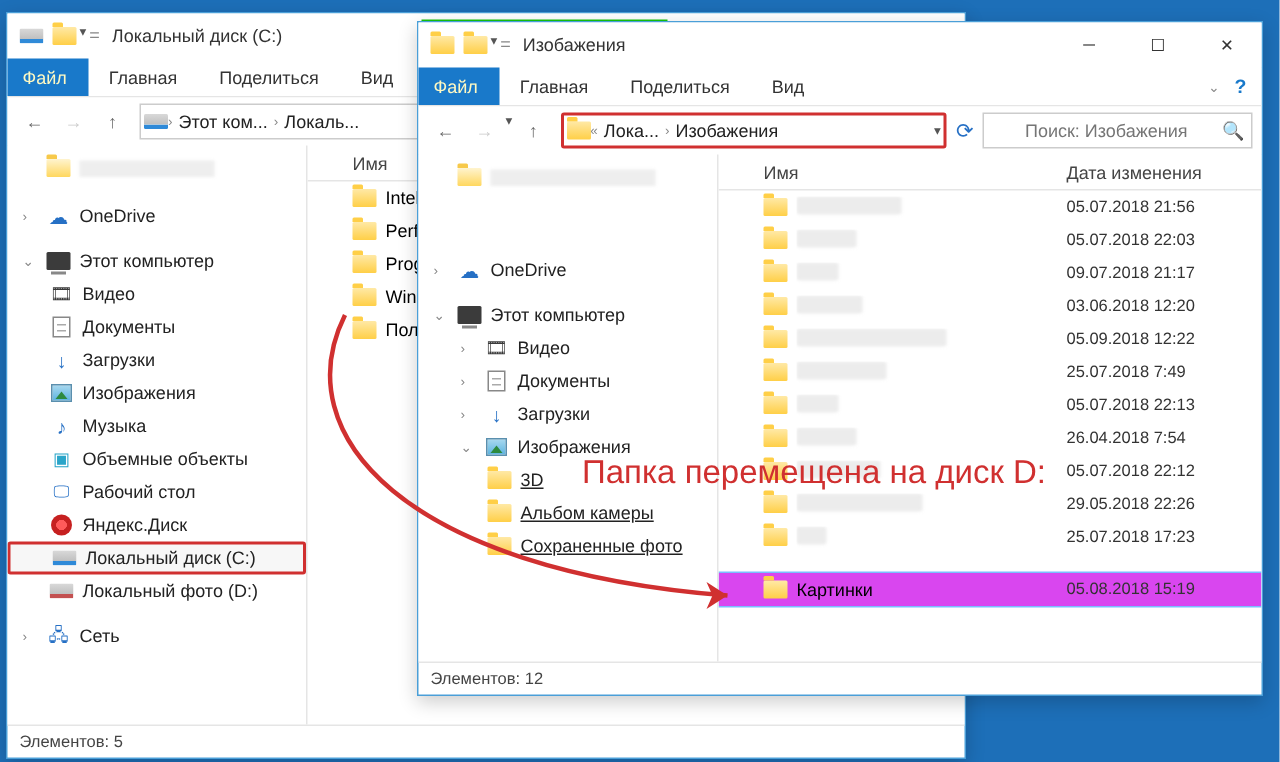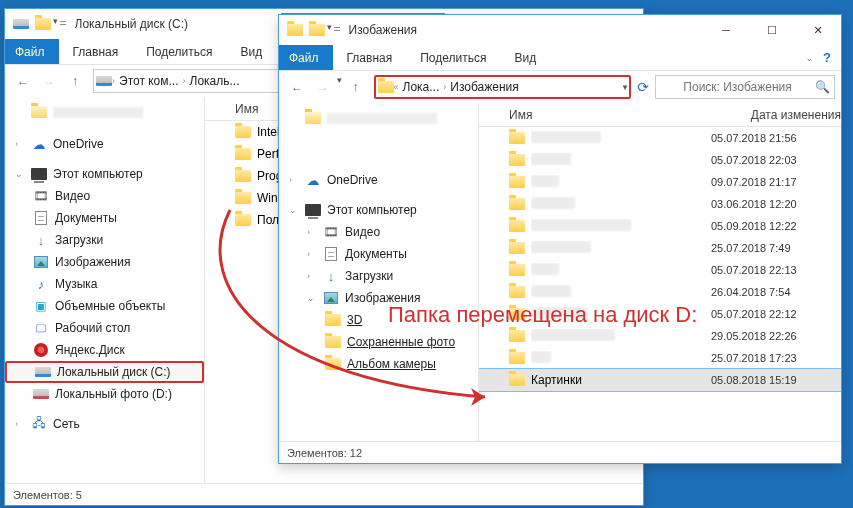--- a/index.html
+++ b/index.html
@@ -39,7 +39,7 @@
 .content { flex:1; overflow:hidden; display:flex; flex-direction:column; }
 .colhdr { height:24px; display:flex; align-items:center; border-bottom:1px solid #e5e5e5; padding-left:30px; font-size:12px; color:#444; }
 .colhdr .c1 { flex:1; }
-.colhdr .c2 { width:130px;text-align:right; }
+.colhdr .c2 { width:130px; }
 .flist { flex:1; overflow:hidden; }
 .frow { height:22px; display:flex; align-items:center; padding-left:30px; font-size:12px; gap:6px; }
 .frow .nm { flex:1; white-space:nowrap; overflow:hidden; }

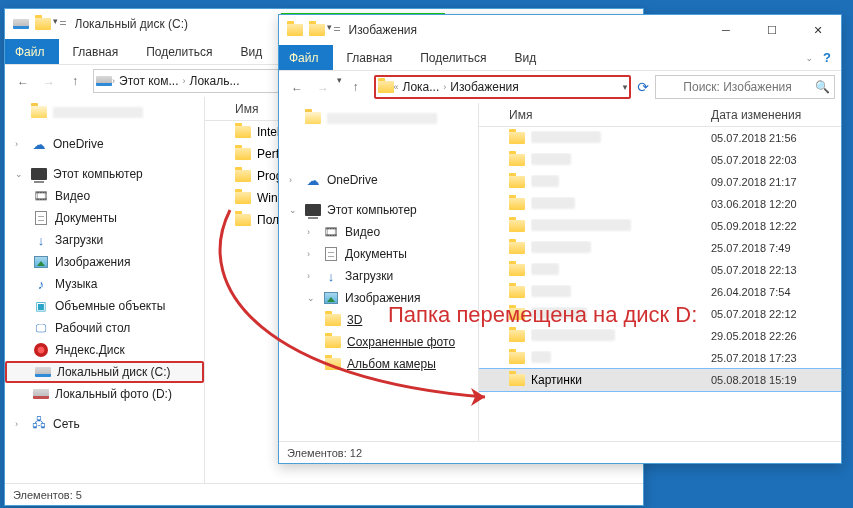--- a/index.html
+++ b/index.html
@@ -355,13 +355,13 @@
           <span class="ico">
             <span class="ico-folder"></span>
           </span>
+          <span>Альбом камеры</span>
+        </div>
+      <div class="navi l3">
+          <span class="ico">
+            <span class="ico-folder"></span>
+          </span>
           <span>Сохраненные фото</span>
-        </div>
-      <div class="navi l3">
-          <span class="ico">
-            <span class="ico-folder"></span>
-          </span>
-          <span>Альбом камеры</span>
         </div>
     </div>
     <div class="content">

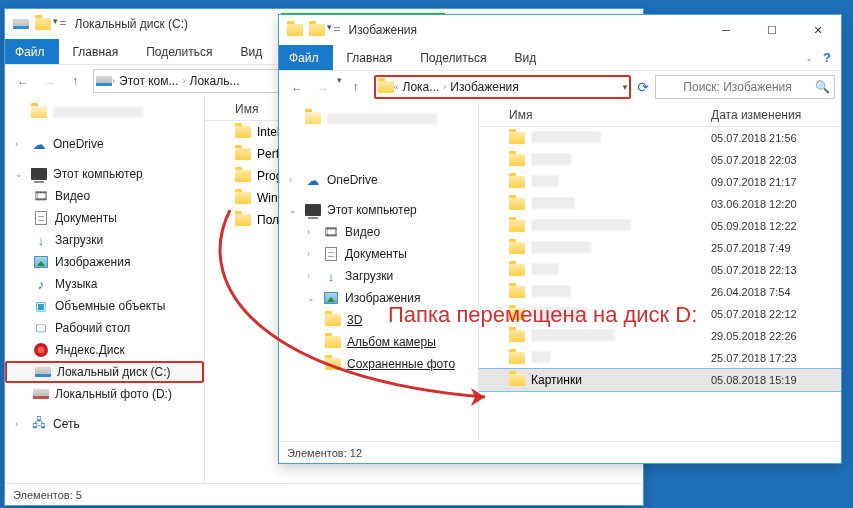--- a/index.html
+++ b/index.html
@@ -45,7 +45,7 @@
 .frow .nm { flex:1; white-space:nowrap; overflow:hidden; }
 .frow .dt { width:130px; color:#333; font-size:11px; text-align:left; }
 .frow .blur { display:inline-block; height:12px; background:#ececec; filter:blur(1px); border-radius:2px; }
-.frow.sel { background:#e5e5e5; outline:1px solid #7abdff; }
+.frow.sel { background:#d946ef; outline:1px solid #7abdff;margin-top:13px; }
 .status { height:22px; border-top:1px solid #e5e5e5; display:flex; align-items:center; padding:0 8px; font-size:11px; color:#444; }
 
 .ico { width:16px; height:16px; display:inline-flex; align-items:center; justify-content:center; }

